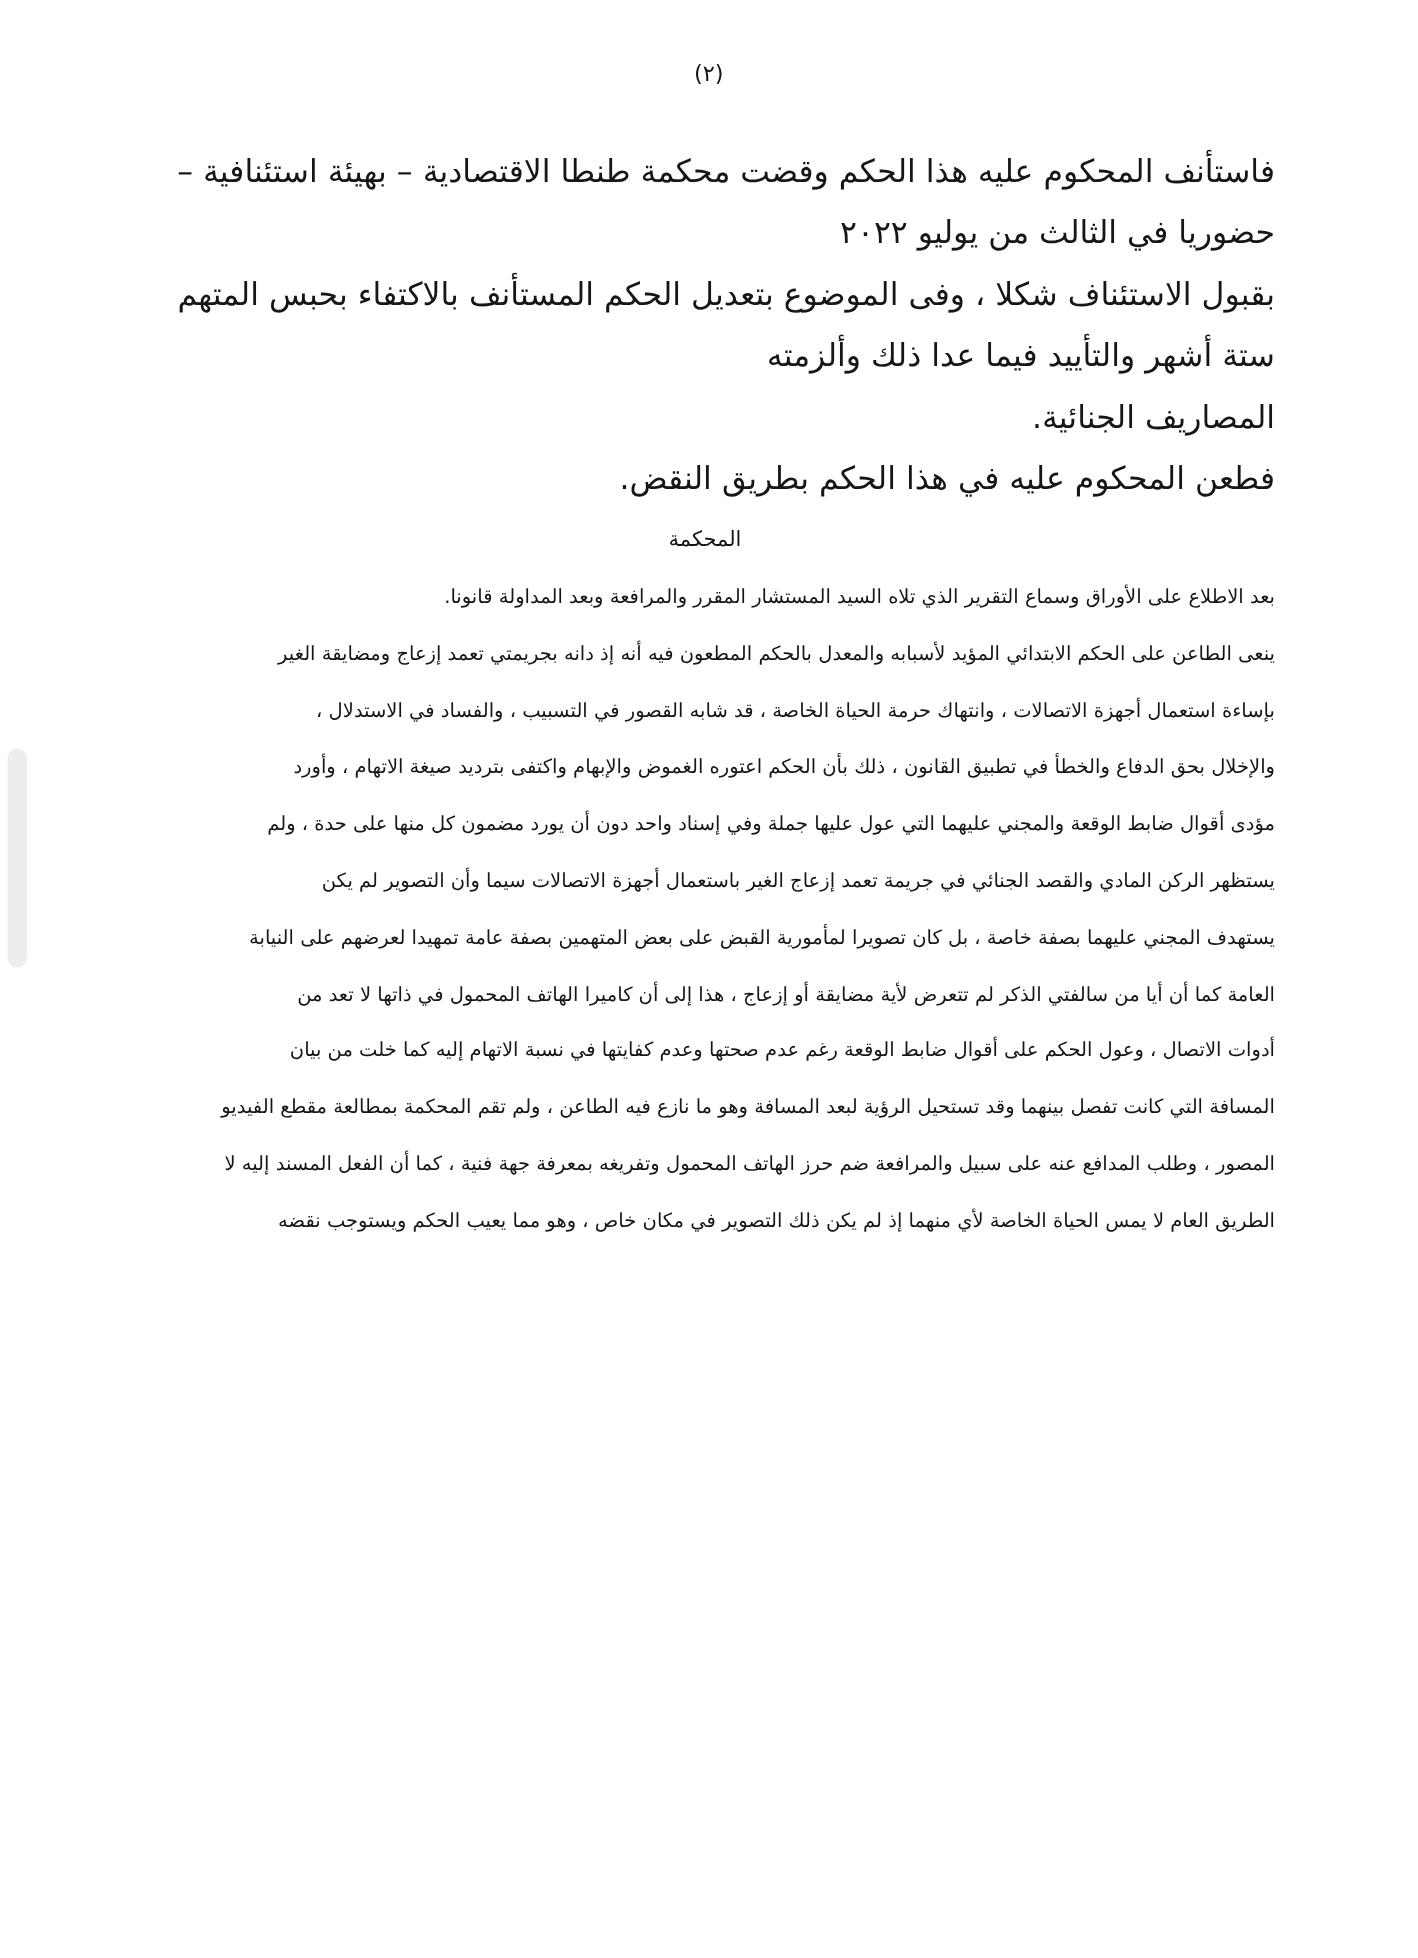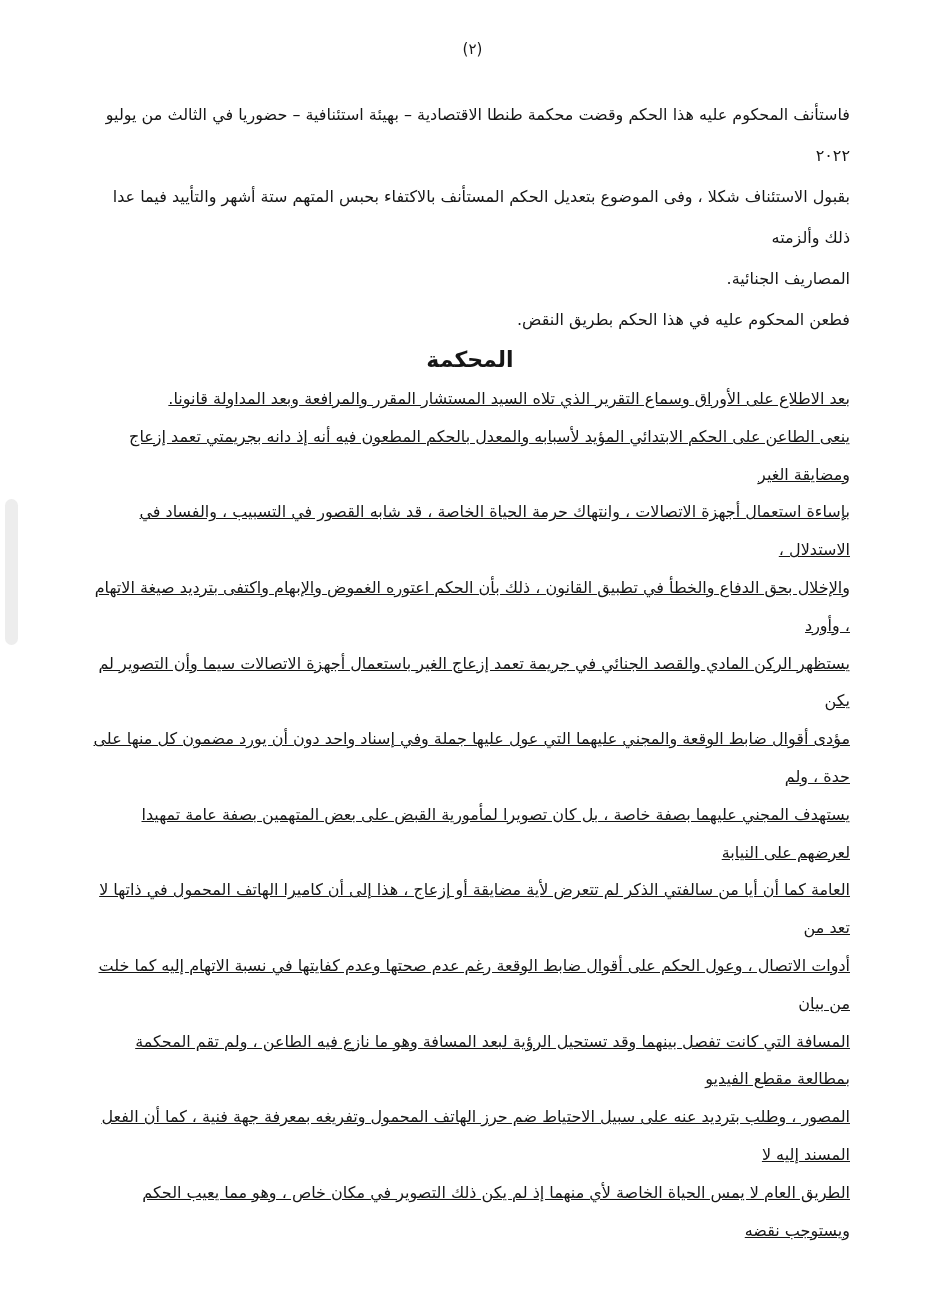--- a/index.html
+++ b/index.html
@@ -30,7 +30,7 @@
     text-align: right;
   }
   .top-block .line {
-    font-size: 16px;
+    font-size: 21px;
     line-height: 41px;
     white-space: normal;
   }

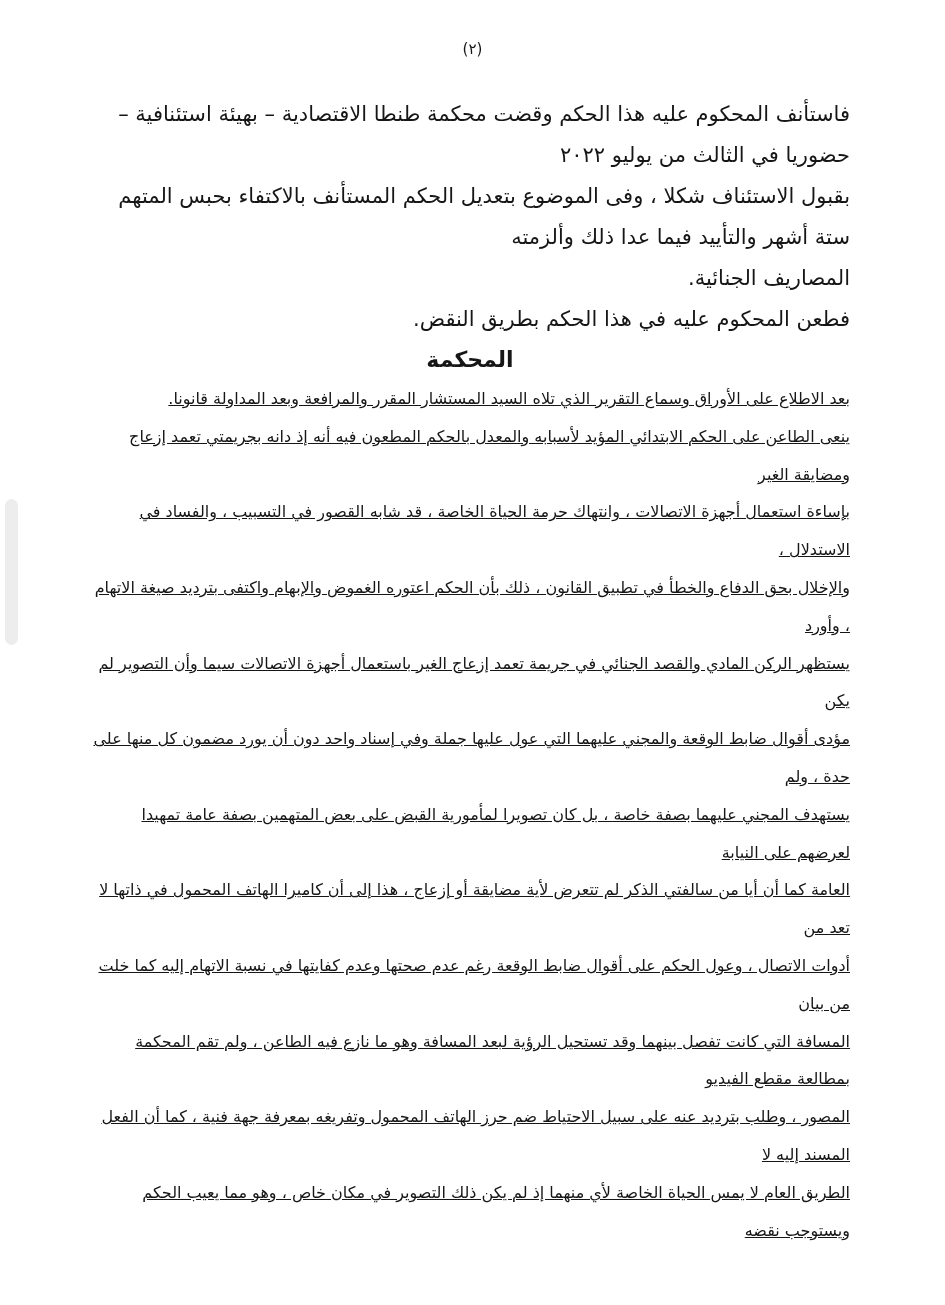--- a/index.html
+++ b/index.html
@@ -36,8 +36,8 @@
   }
   .section-heading {
     text-align: center;
-    font-weight: bold;
-    font-size: 22px;
+    font-weight: normal;
+    font-size: 14px;
     line-height: 40px;
   }
   .bottom-block .line {

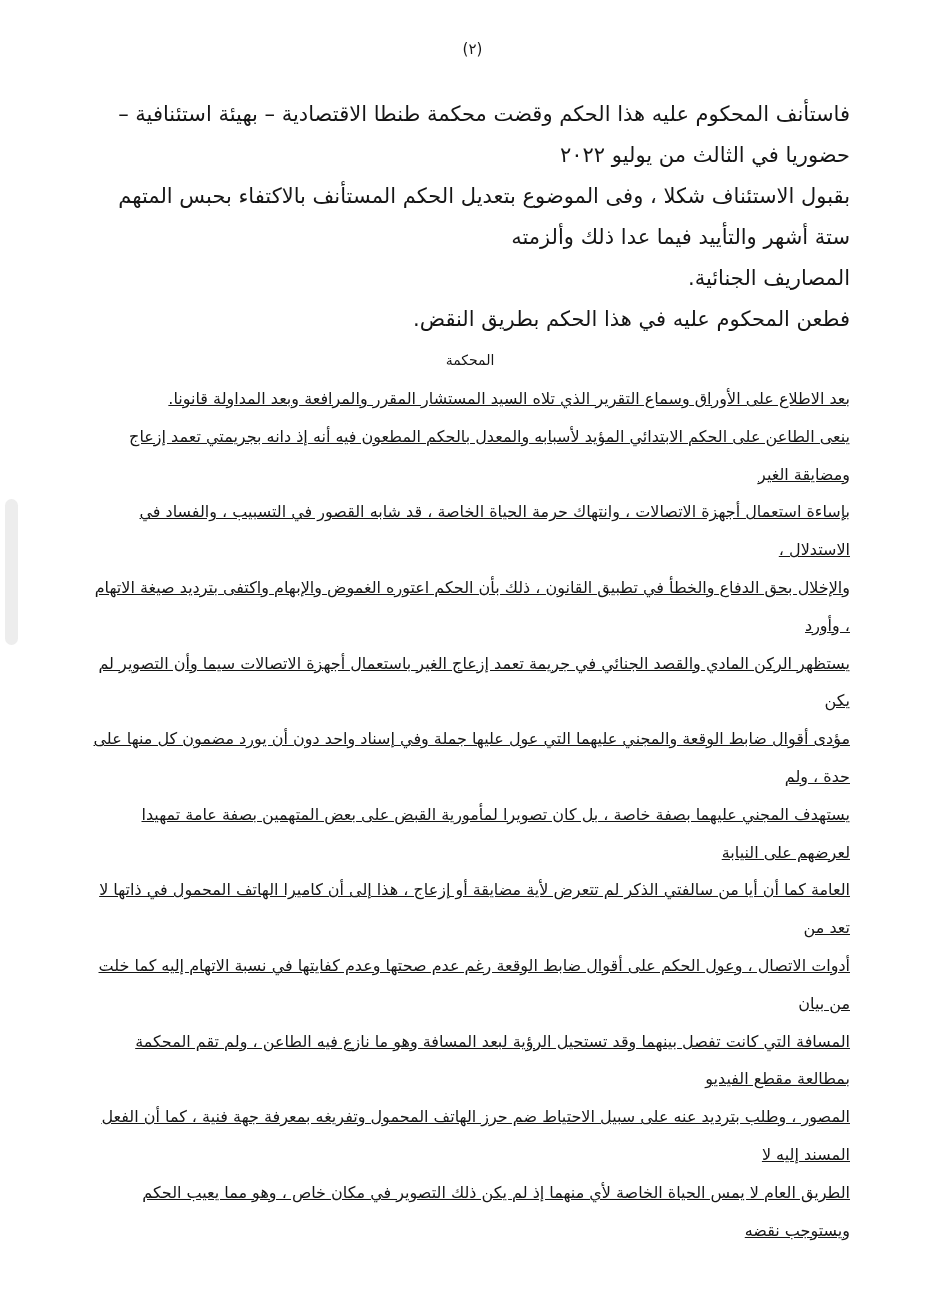--- a/index.html
+++ b/index.html
@@ -41,9 +41,8 @@
     line-height: 40px;
   }
   .bottom-block .line {
-    font-size: 16px;
+    font-size: 13px;
     line-height: 37.8px;
-    text-decoration: underline;
   }
   .scrollbar-thumb {
     position: absolute;

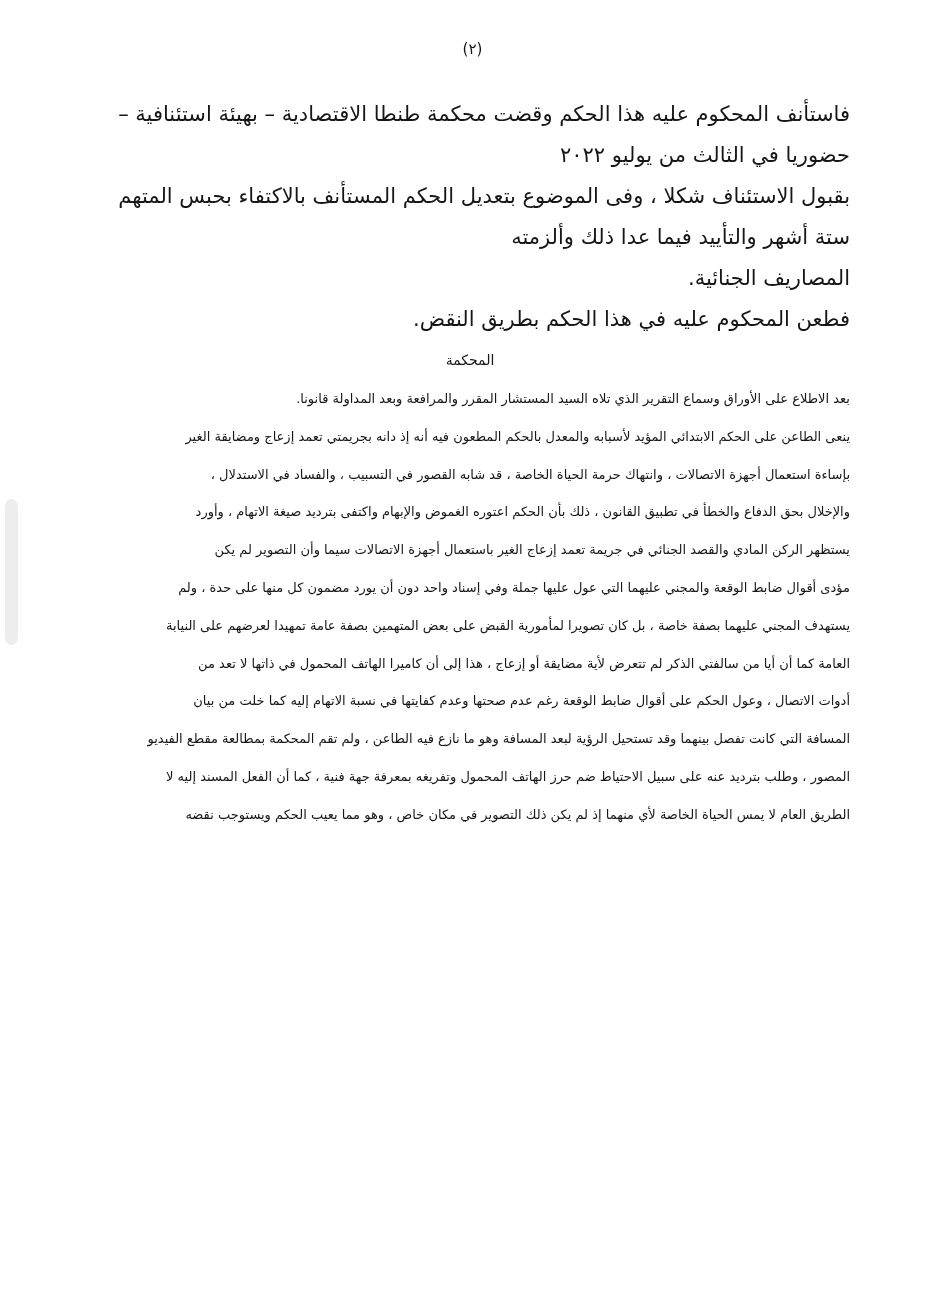--- a/index.html
+++ b/index.html
@@ -76,8 +76,8 @@
     <div class="line">ينعى الطاعن على الحكم الابتدائي المؤيد لأسبابه والمعدل بالحكم المطعون فيه أنه إذ دانه بجريمتي تعمد إزعاج ومضايقة الغير</div>
     <div class="line">بإساءة استعمال أجهزة الاتصالات ، وانتهاك حرمة الحياة الخاصة ، قد شابه القصور في التسبيب ، والفساد في الاستدلال ،</div>
     <div class="line">والإخلال بحق الدفاع والخطأ في تطبيق القانون ، ذلك بأن الحكم اعتوره الغموض والإبهام واكتفى بترديد صيغة الاتهام ، وأورد</div>
+    <div class="line">مؤدى أقوال ضابط الوقعة والمجني عليهما التي عول عليها جملة وفي إسناد واحد دون أن يورد مضمون كل منها على حدة ، ولم</div>
     <div class="line">يستظهر الركن المادي والقصد الجنائي في جريمة تعمد إزعاج الغير باستعمال أجهزة الاتصالات سيما وأن التصوير لم يكن</div>
-    <div class="line">مؤدى أقوال ضابط الوقعة والمجني عليهما التي عول عليها جملة وفي إسناد واحد دون أن يورد مضمون كل منها على حدة ، ولم</div>
     <div class="line">يستهدف المجني عليهما بصفة خاصة ، بل كان تصويرا لمأمورية القبض على بعض المتهمين بصفة عامة تمهيدا لعرضهم على النيابة</div>
     <div class="line">العامة كما أن أيا من سالفتي الذكر لم تتعرض لأية مضايقة أو إزعاج ، هذا إلى أن كاميرا الهاتف المحمول في ذاتها لا تعد من</div>
     <div class="line">أدوات الاتصال ، وعول الحكم على أقوال ضابط الوقعة رغم عدم صحتها وعدم كفايتها في نسبة الاتهام إليه كما خلت من بيان</div>

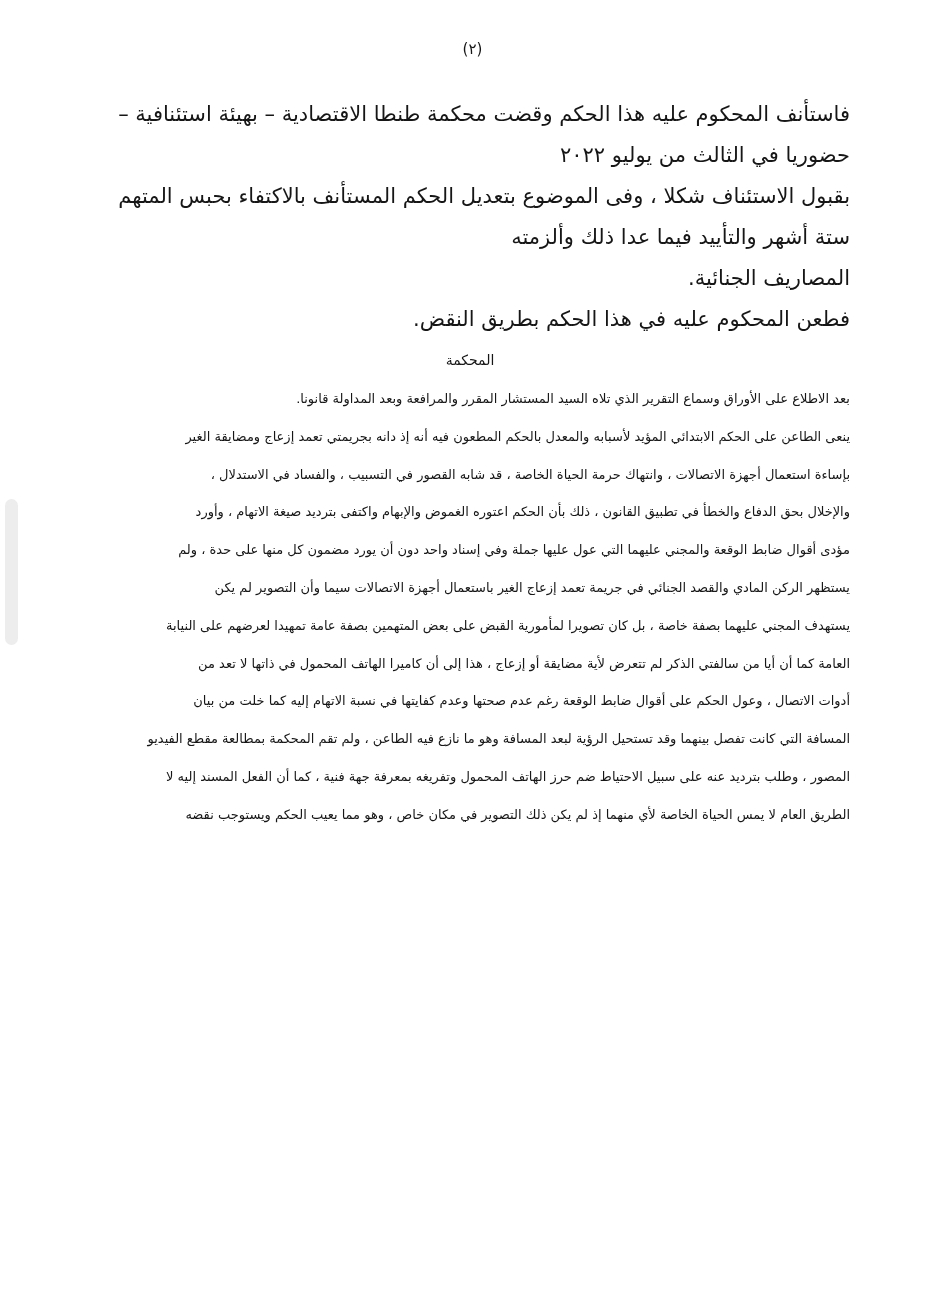--- a/index.html
+++ b/index.html
@@ -82,7 +82,7 @@
     <div class="line">العامة كما أن أيا من سالفتي الذكر لم تتعرض لأية مضايقة أو إزعاج ، هذا إلى أن كاميرا الهاتف المحمول في ذاتها لا تعد من</div>
     <div class="line">أدوات الاتصال ، وعول الحكم على أقوال ضابط الوقعة رغم عدم صحتها وعدم كفايتها في نسبة الاتهام إليه كما خلت من بيان</div>
     <div class="line">المسافة التي كانت تفصل بينهما وقد تستحيل الرؤية لبعد المسافة وهو ما نازع فيه الطاعن ، ولم تقم المحكمة بمطالعة مقطع الفيديو</div>
-    <div class="line">المصور ، وطلب بترديد عنه على سبيل الاحتياط ضم حرز الهاتف المحمول وتفريغه بمعرفة جهة فنية ، كما أن الفعل المسند إليه لا</div>
+    <div class="line">المصور ، وطلب المدافع عنه على سبيل والمرافعة ضم حرز الهاتف المحمول وتفريغه بمعرفة جهة فنية ، كما أن الفعل المسند إليه لا</div>
     <div class="line">الطريق العام لا يمس الحياة الخاصة لأي منهما إذ لم يكن ذلك التصوير في مكان خاص ، وهو مما يعيب الحكم ويستوجب نقضه</div>
 
   </div>

